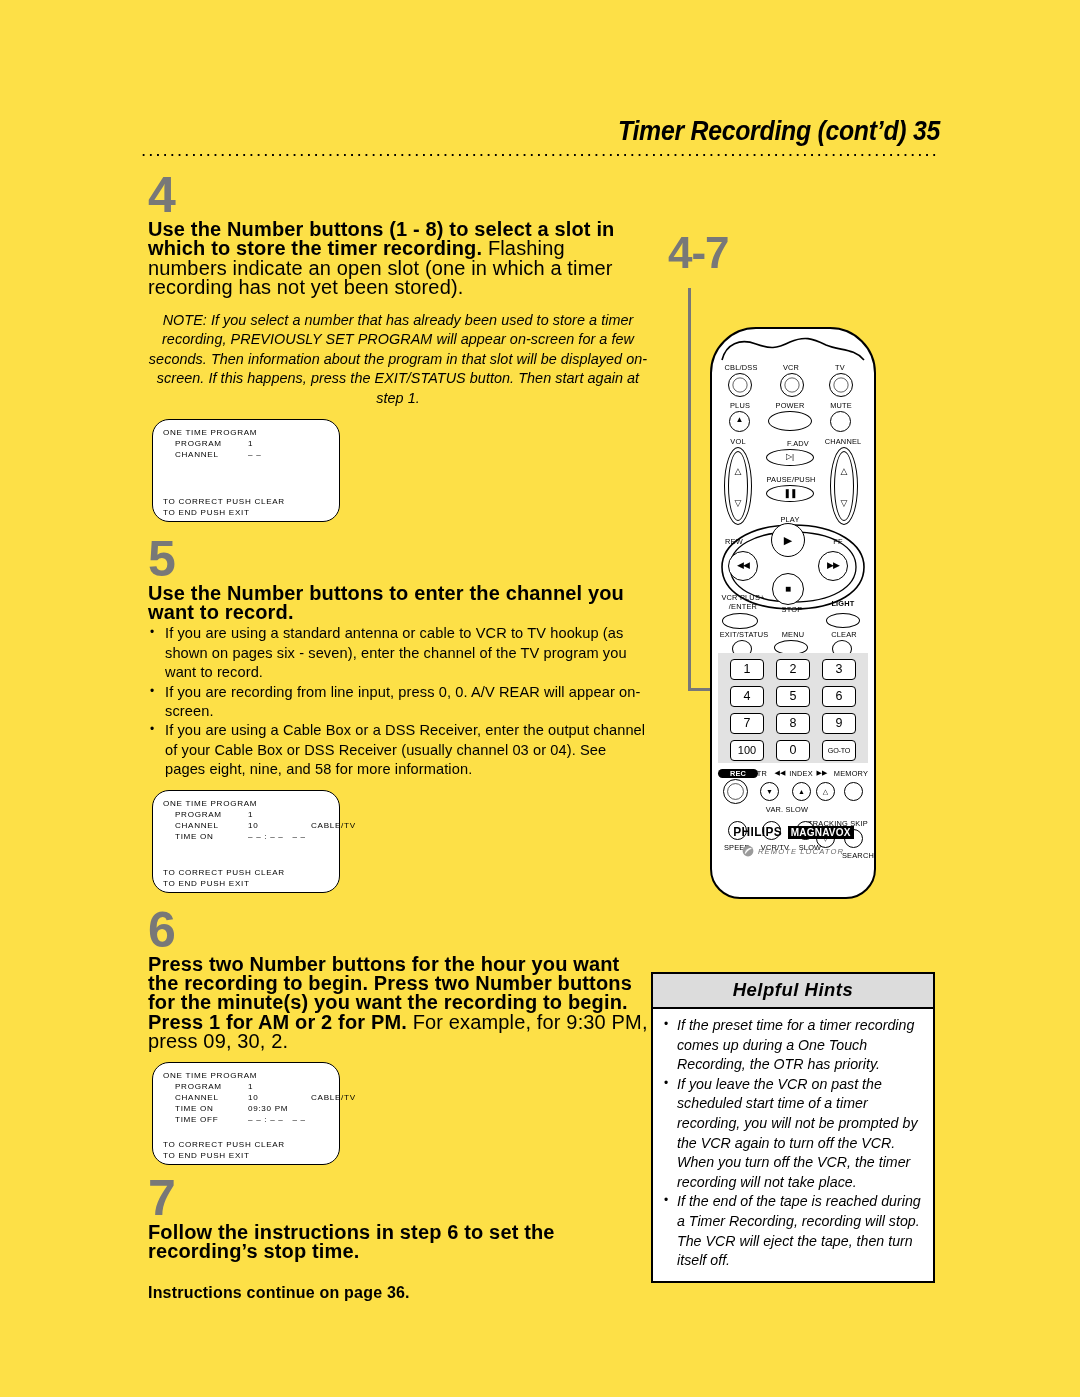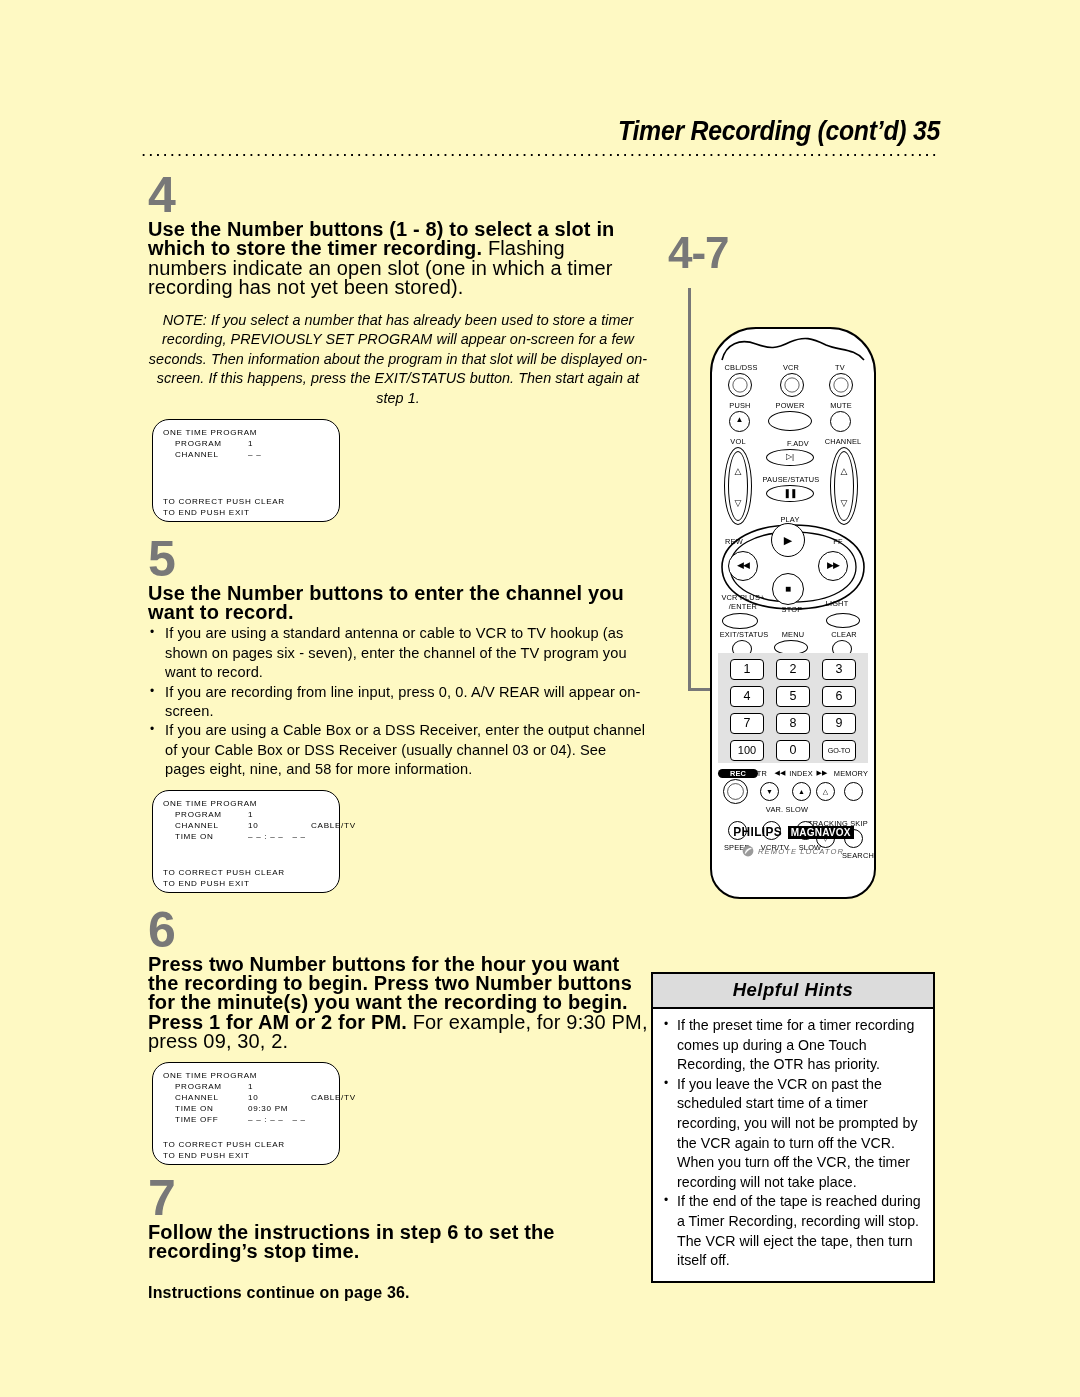--- a/index.html
+++ b/index.html
@@ -16,7 +16,7 @@
     width: 1080px;
     height: 1397px;
     overflow: hidden;
-    background: #fef9c3;
+    background: #fde047;
   }
 
   

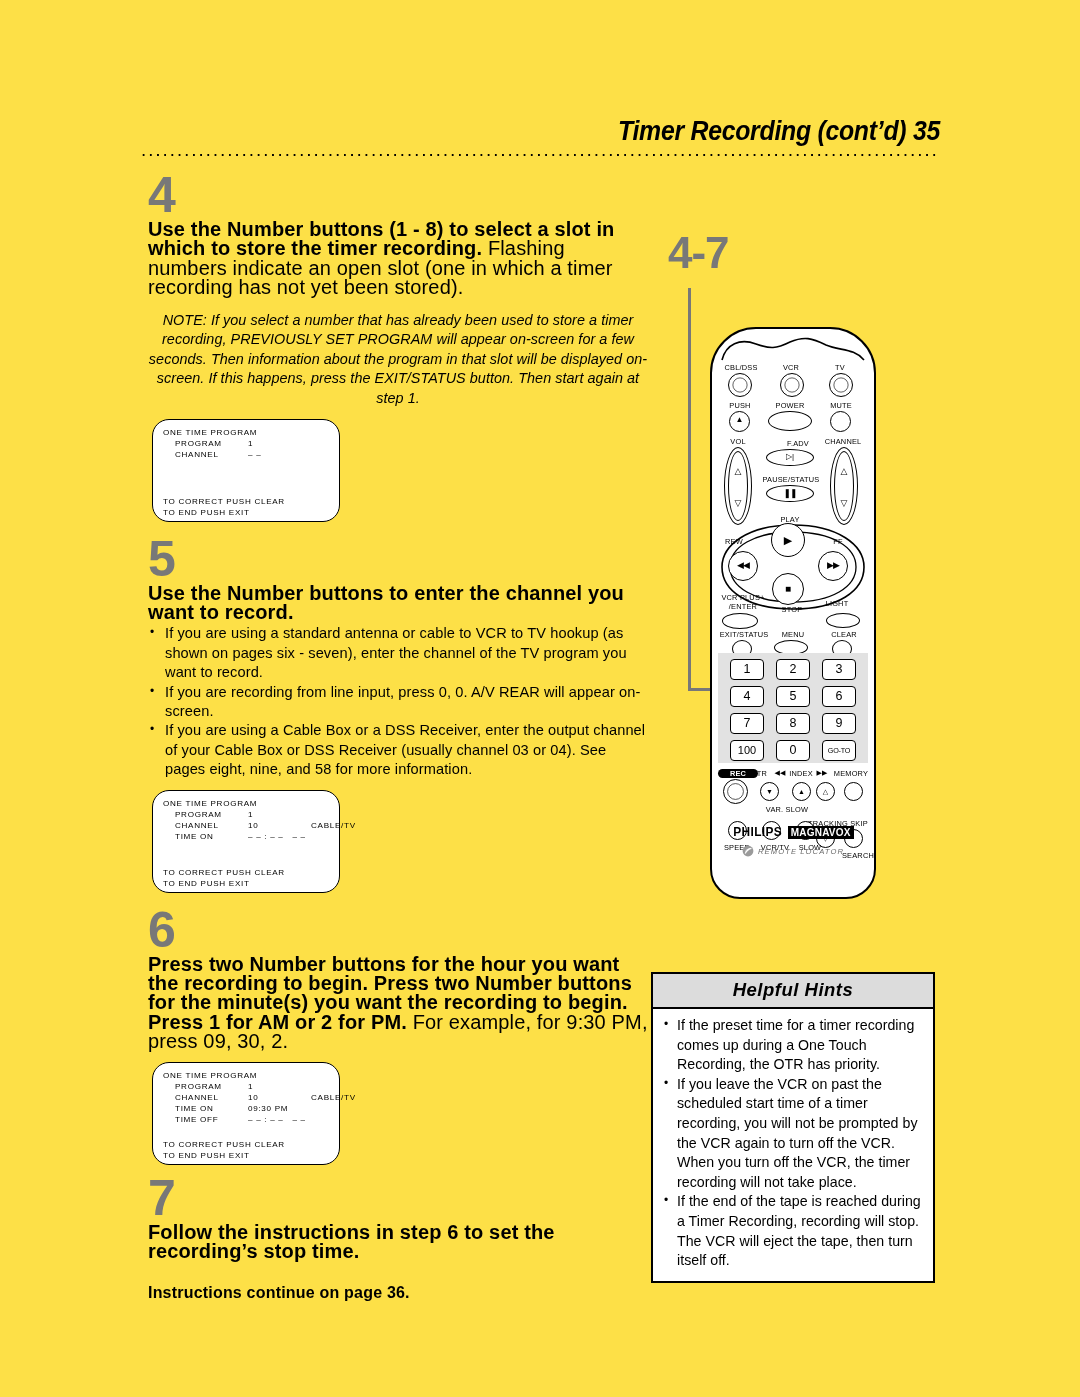--- a/index.html
+++ b/index.html
@@ -400,7 +400,7 @@
     <div class="rbtn" style="left:119px;top:46px; width:24px; height:24px;"></div>
     <div class="rbtn" style="left:119px;top:46px; width:24px; height:24px; transform:scale(0.62);"></div>
 
-    <div class="rlabel" style="left:6px;  top:74px; width:48px;">PUSH</div>
+    <div class="rlabel" style="left:6px;  top:74px; width:48px;">PLUS</div>
     <div class="rlabel" style="left:52px; top:74px; width:56px;">POWER</div>
     <div class="rlabel" style="left:108px;top:74px; width:46px;">MUTE</div>
     <div class="rbtn" style="left:19px; top:84px; width:21px; height:21px;"></div>

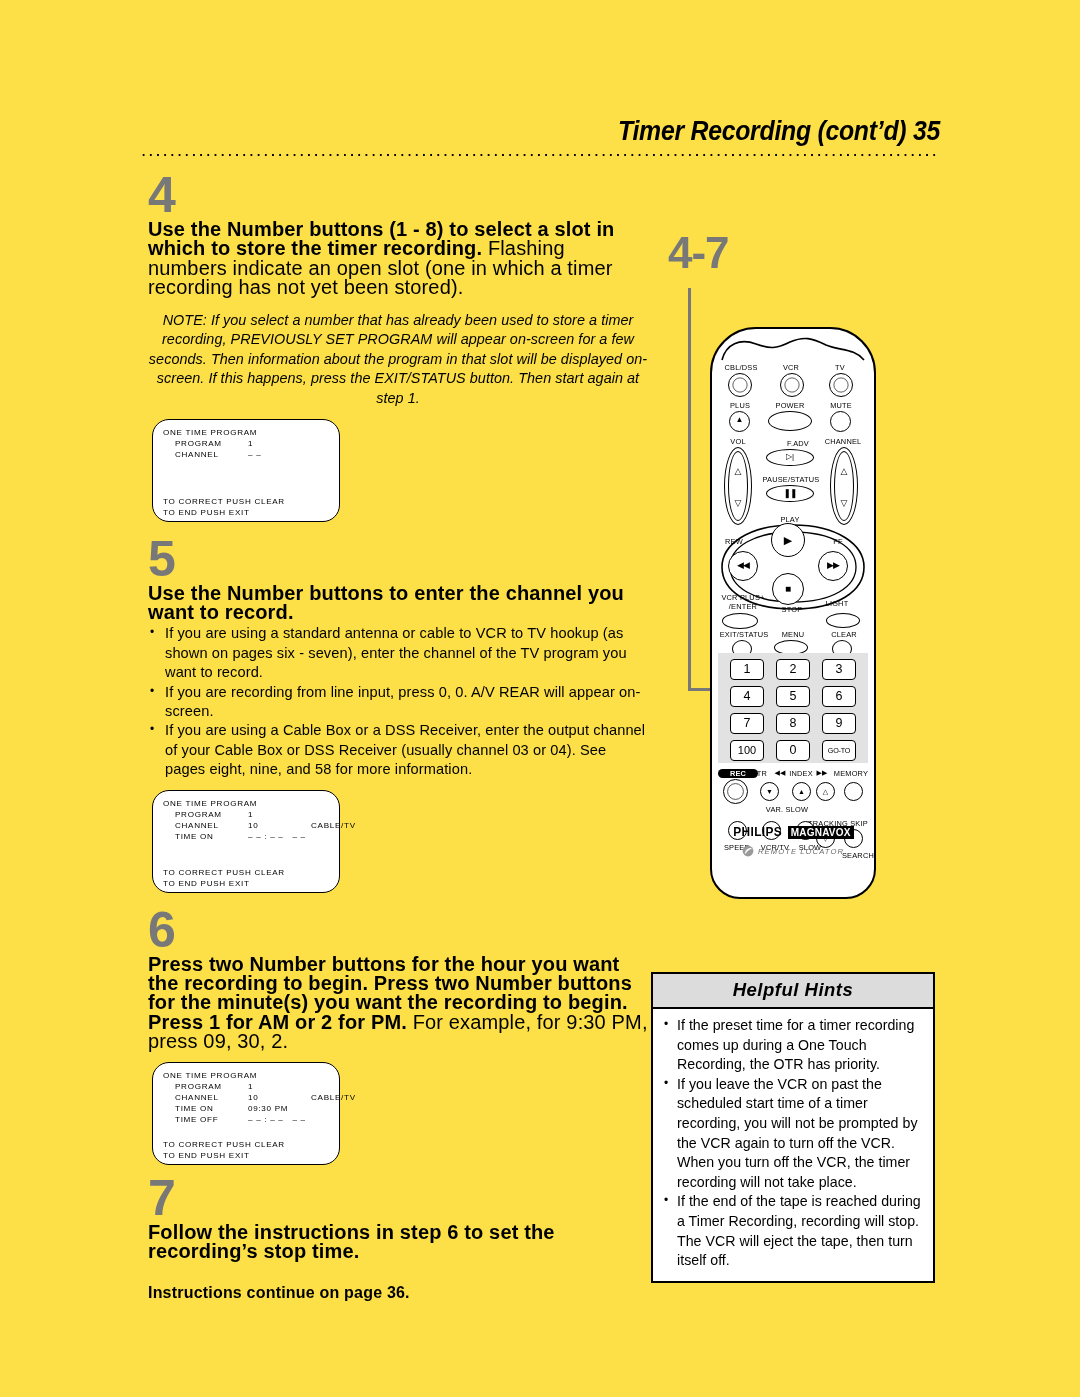--- a/index.html
+++ b/index.html
@@ -424,7 +424,7 @@
     <div class="rbtn oval" style="left:56px; top:122px; width:48px; height:17px; border-radius:50%;"></div>
     <div class="glyph" style="left:56px; top:126px; width:48px; font-size:8px;">▷|</div>
 
-    <div class="rlabel" style="left:42px; top:148px; width:78px;">PAUSE/STATUS</div>
+    <div class="rlabel" style="left:42px; top:148px; width:78px;">PAUSE/PUSH</div>
     <div class="rbtn oval" style="left:56px; top:158px; width:48px; height:17px; border-radius:50%;"></div>
     <div class="glyph" style="left:56px; top:162px; width:48px; font-size:9px; letter-spacing:-1px;">❚❚</div>
 

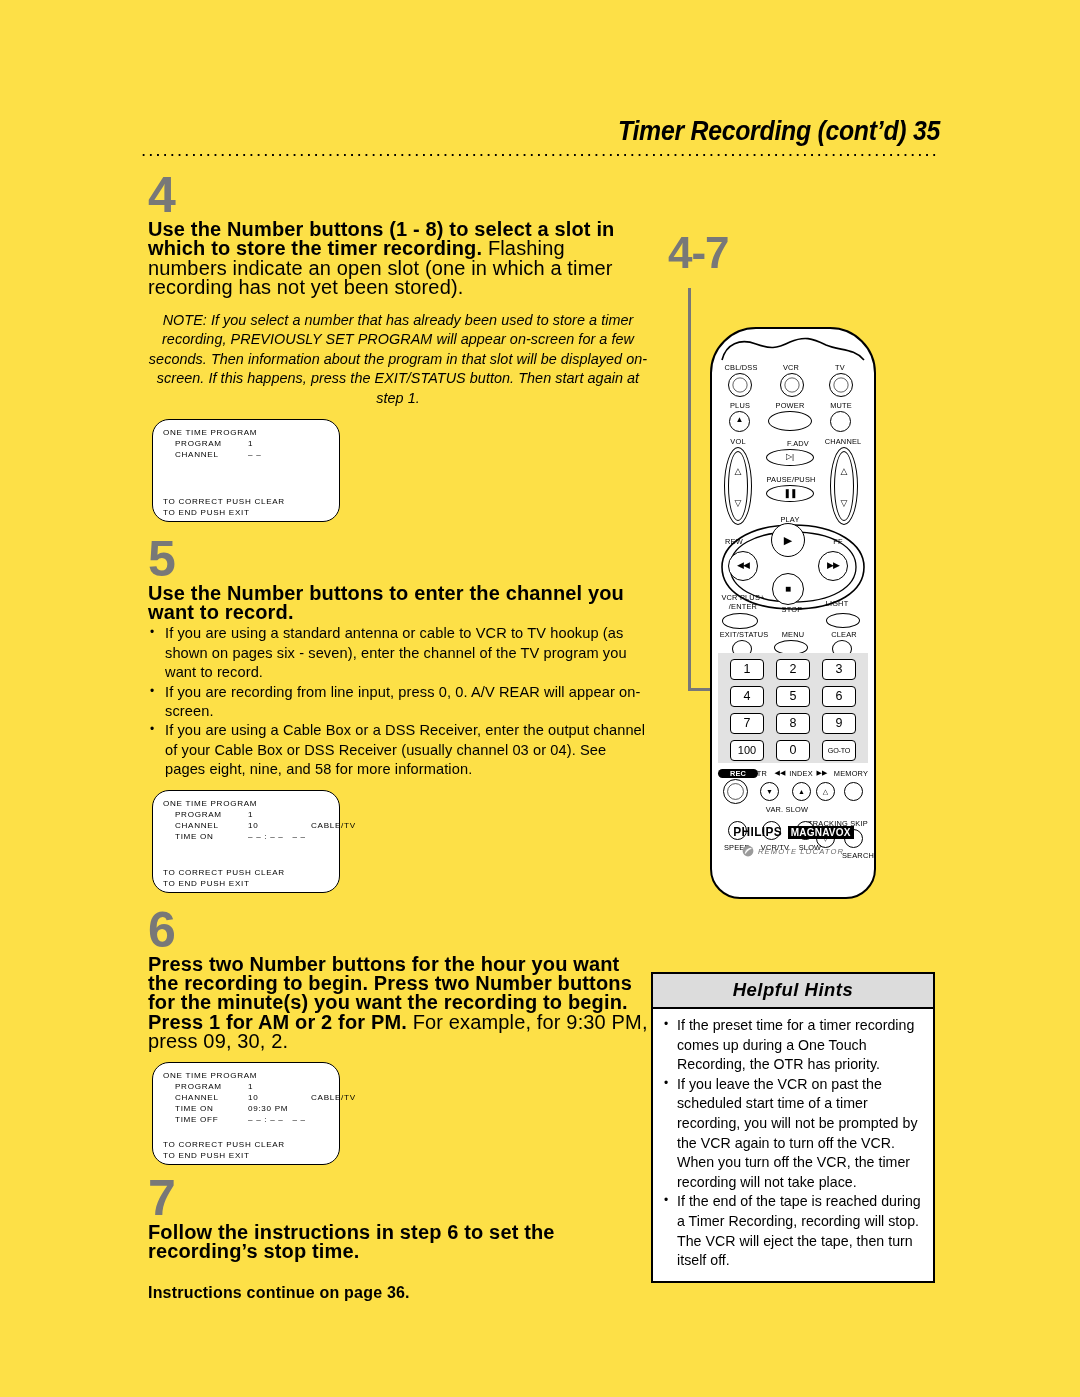--- a/index.html
+++ b/index.html
@@ -449,7 +449,7 @@
     <div class="rlabel" style="left:2px; top:266px; width:62px;">VCR PLUS+</div>
     <div class="rlabel" style="left:2px; top:275px; width:62px;">/ENTER</div>
     <div class="rbtn oval" style="left:12px; top:286px; width:36px; height:16px; border-radius:50%;"></div>
-    <div class="rlabel" style="left:104px; top:272px; width:46px;">LIGHT</div>
+    <div class="rlabel" style="left:110px; top:272px; width:46px;font-weight:bold;">LIGHT</div>
     <div class="rbtn oval" style="left:116px;top:286px; width:34px; height:15px; border-radius:50%;"></div>
 
     <div class="rlabel" style="left:0px;  top:303px; width:68px;">EXIT/STATUS</div>

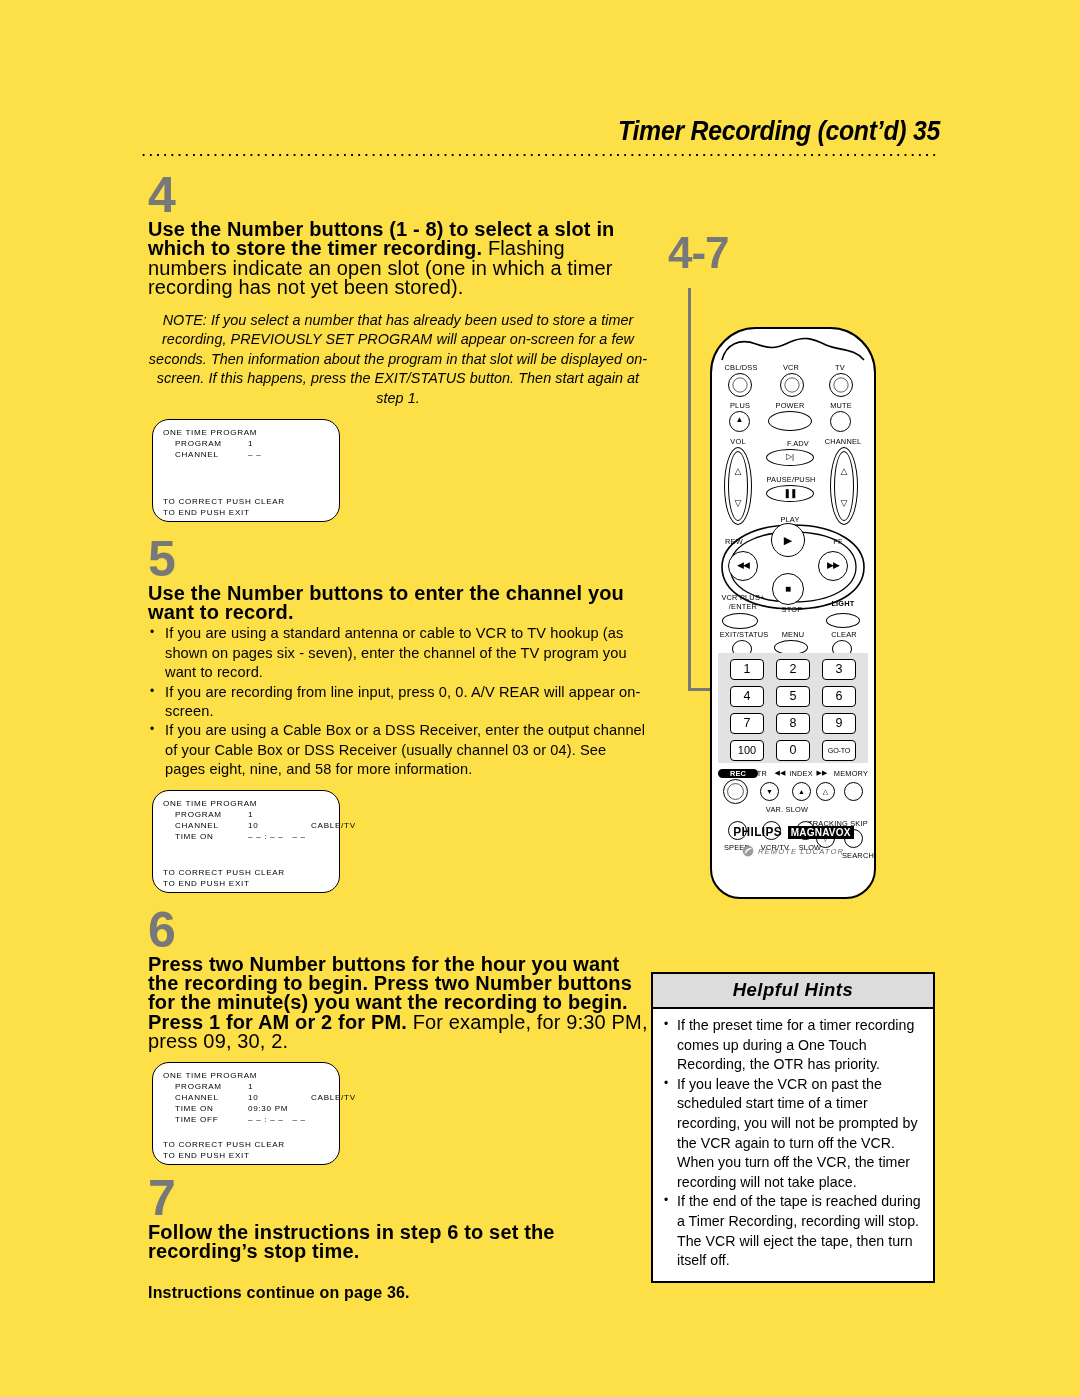--- a/index.html
+++ b/index.html
@@ -290,6 +290,7 @@
   .hints-list li {
     position: relative;
     padding-left: 15px;
+    font-style: italic;
     font-size: 14.2px;
     line-height: 19.6px;
     letter-spacing: 0.02px;

